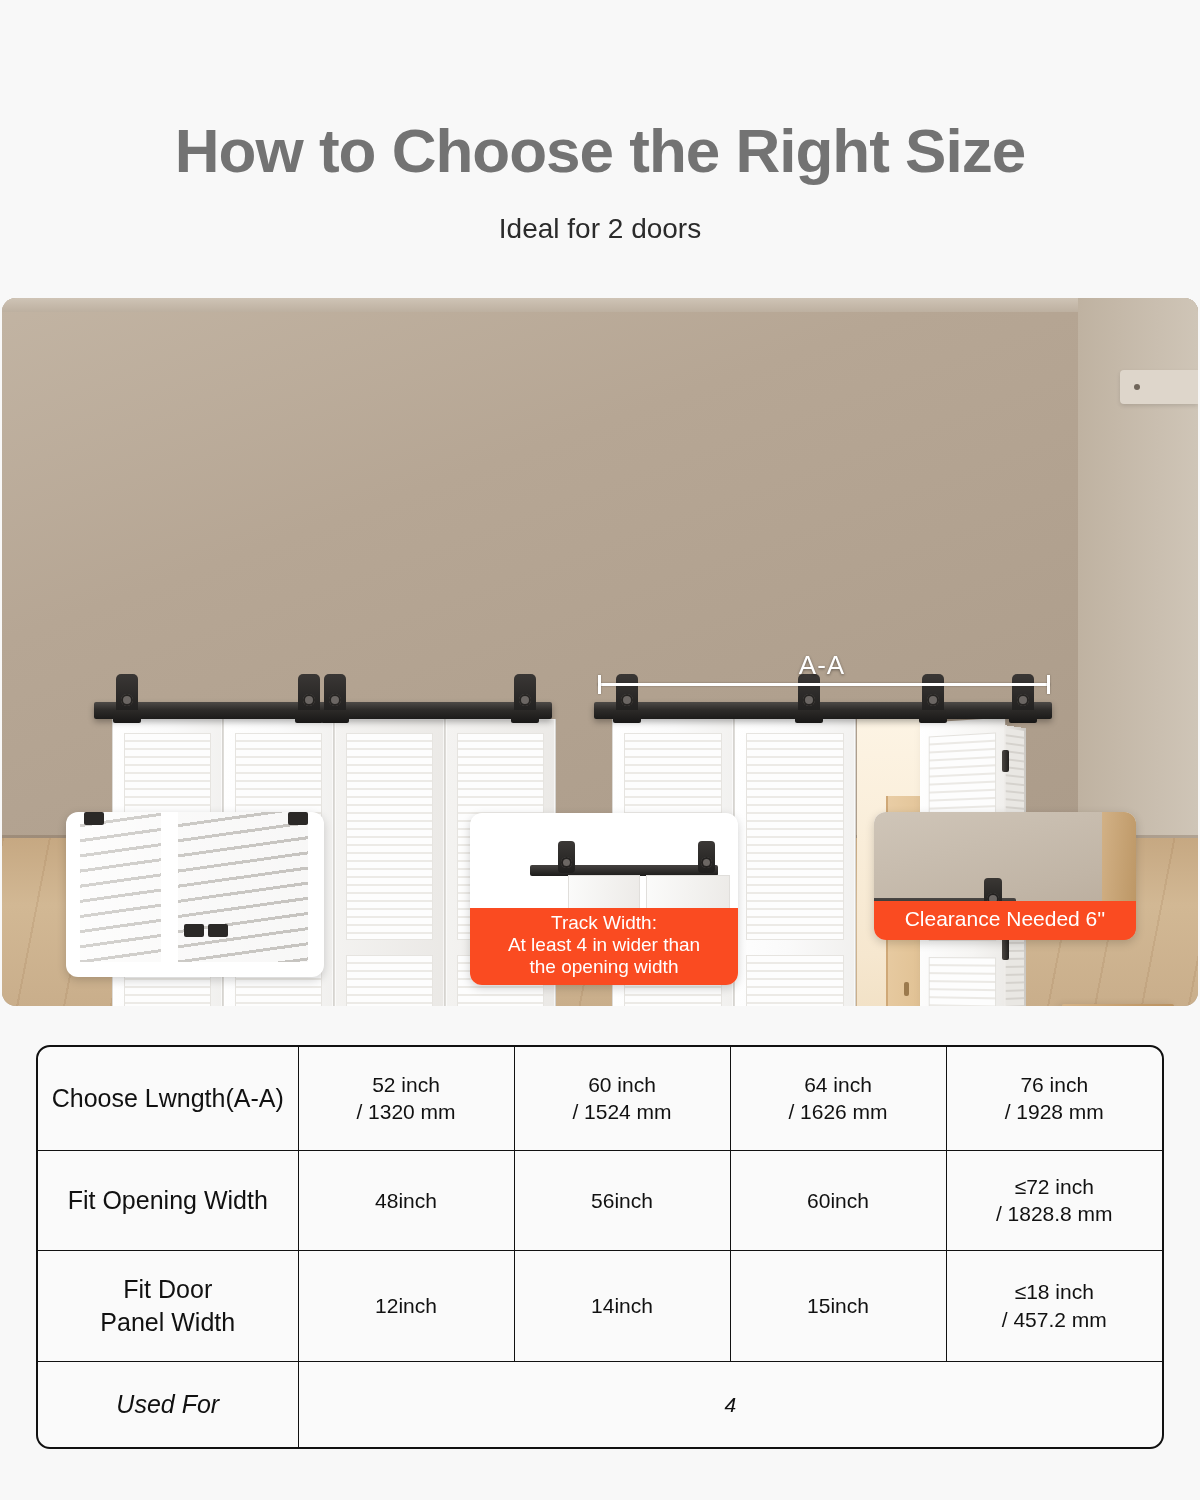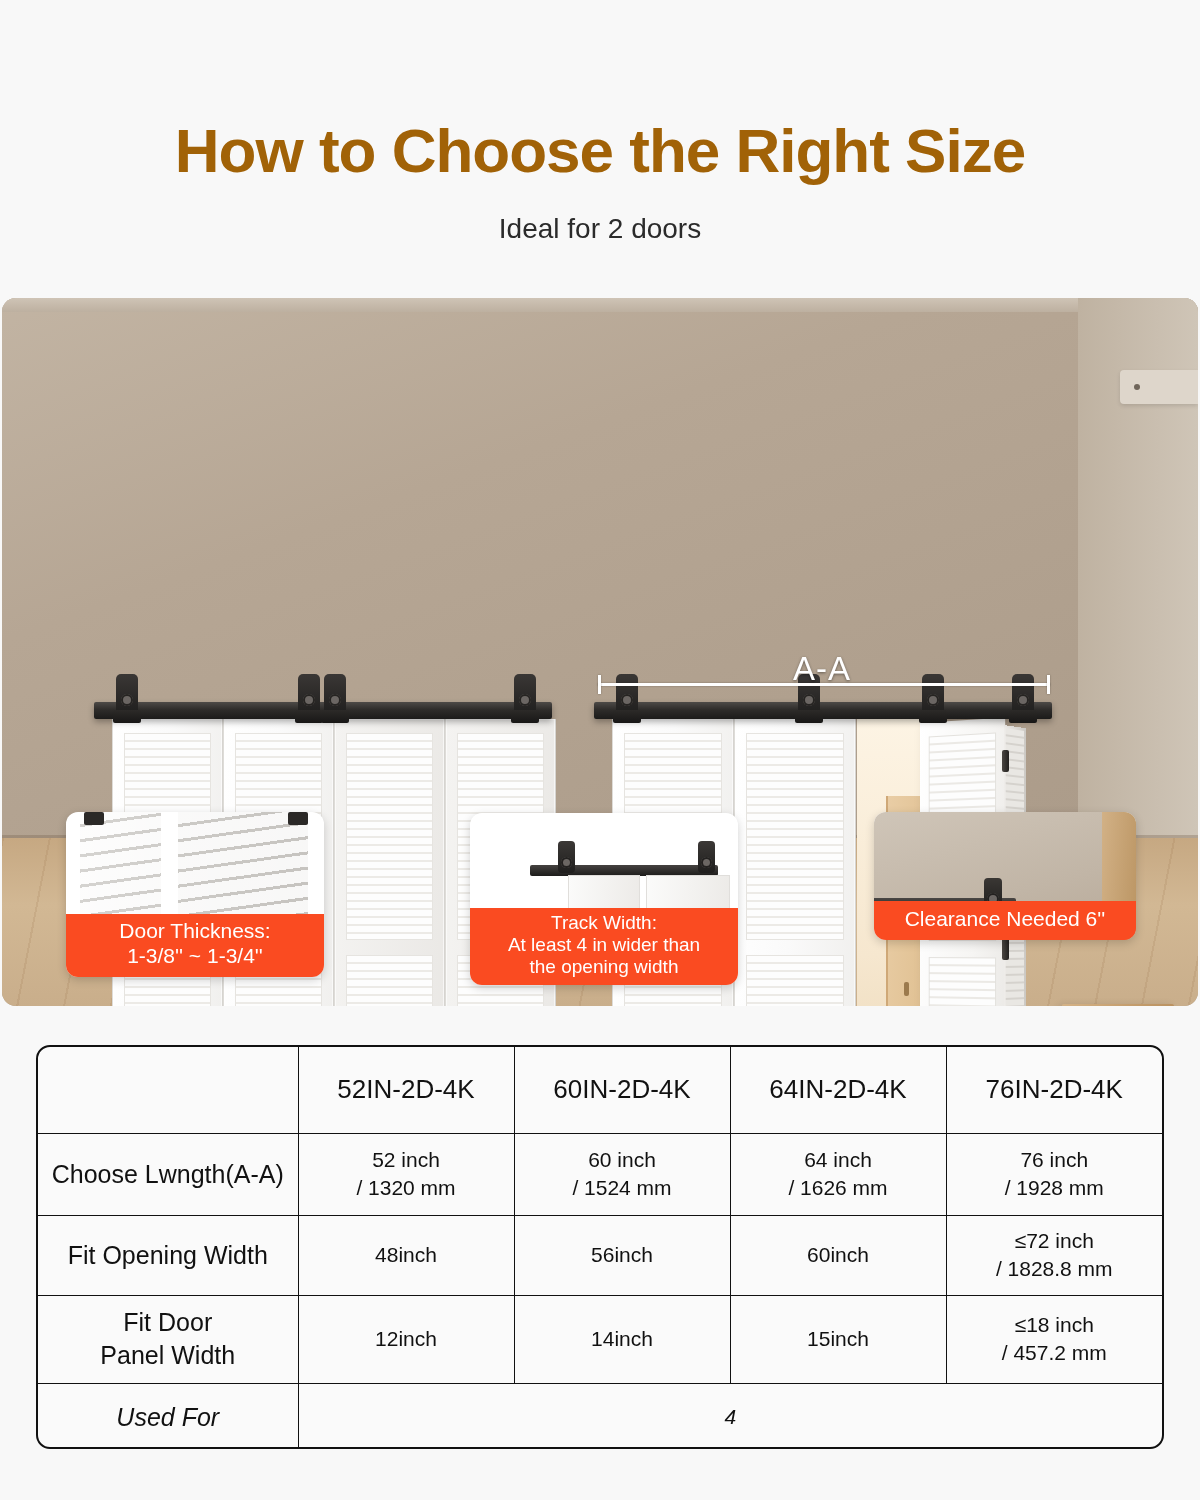--- a/index.html
+++ b/index.html
@@ -16,7 +16,7 @@
     position: absolute; top: 118px; left: 0; width: 1200px;
     text-align: center;
     font-size: 62px; font-weight: bold; letter-spacing: -1px;
-    color: #a16207; line-height: 1.05;
+    color: #737373; line-height: 1.05;
   }
   .subtitle {
     position: absolute; top: 213px; left: 0; width: 1200px;

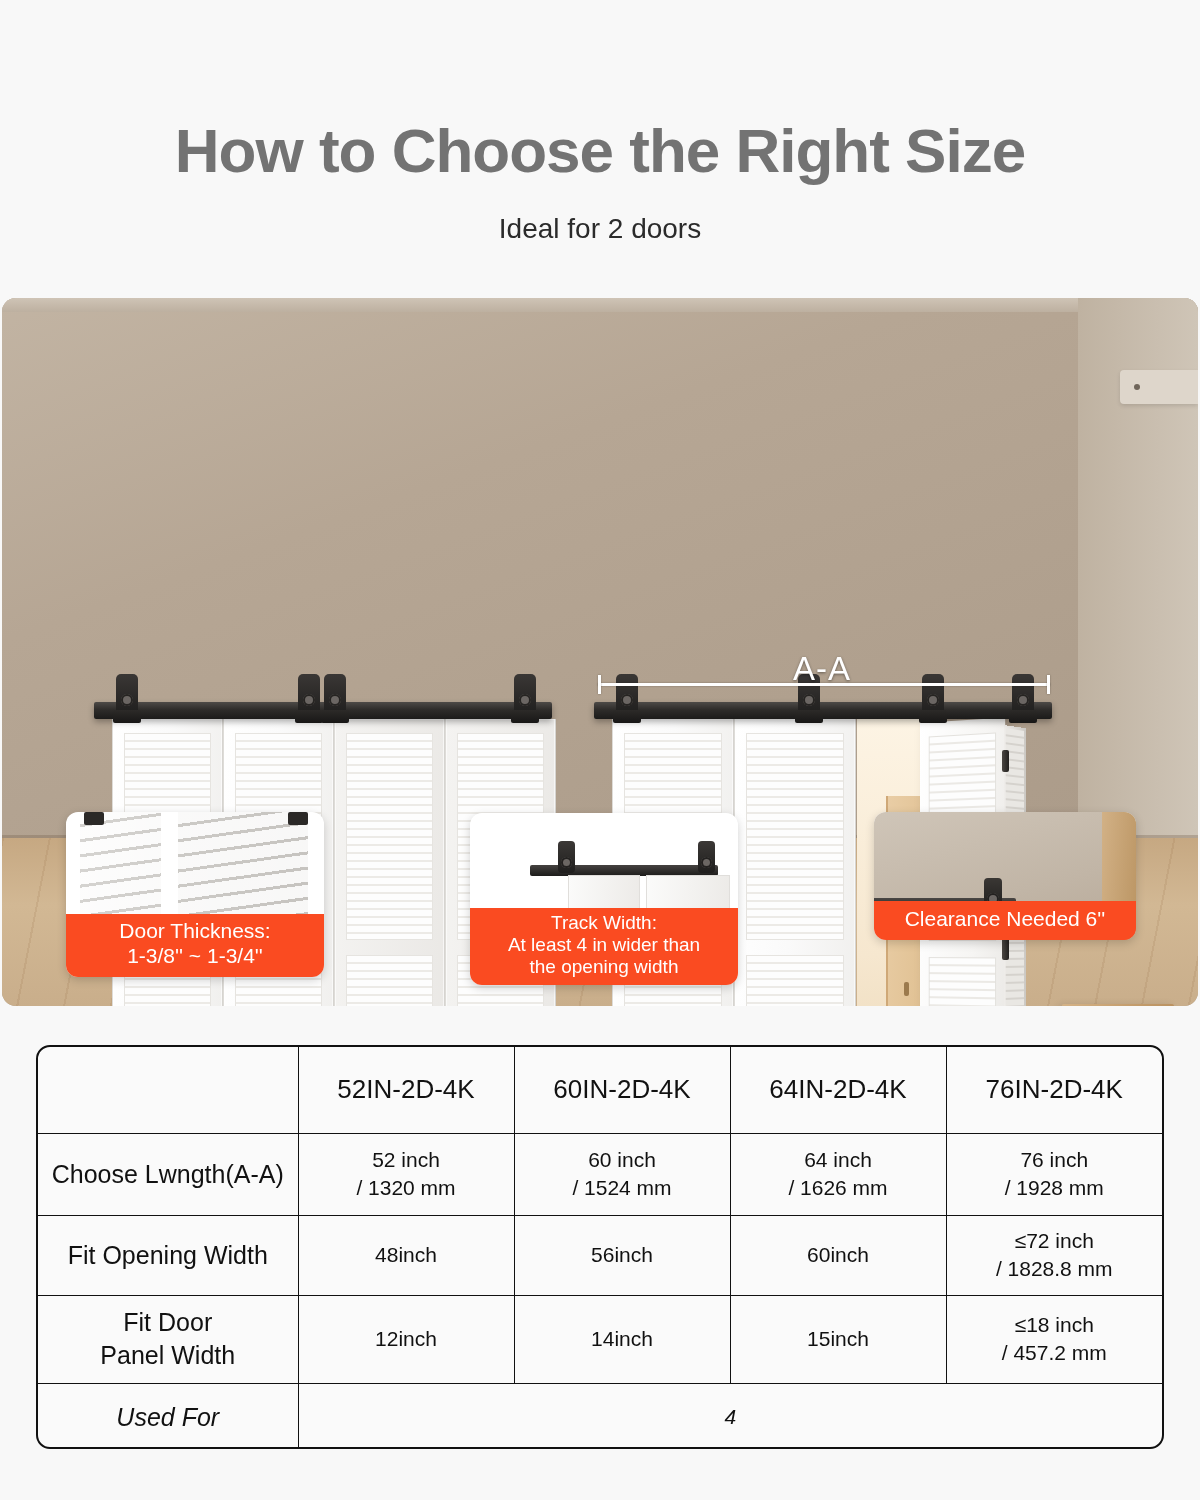--- a/index.html
+++ b/index.html
@@ -191,7 +191,7 @@
   .dim-cap.r { left: 1045px; }
   .dim-label {
     position:absolute; left: 740px; top: 352px; width: 160px;
-    text-align:center; color:#fff; font-size: 33px; letter-spacing:1px;
+    text-align:center; color:#fff; font-size: 26px; letter-spacing:1px;
     text-shadow: 0 1px 3px rgba(0,0,0,.45);
   }
 

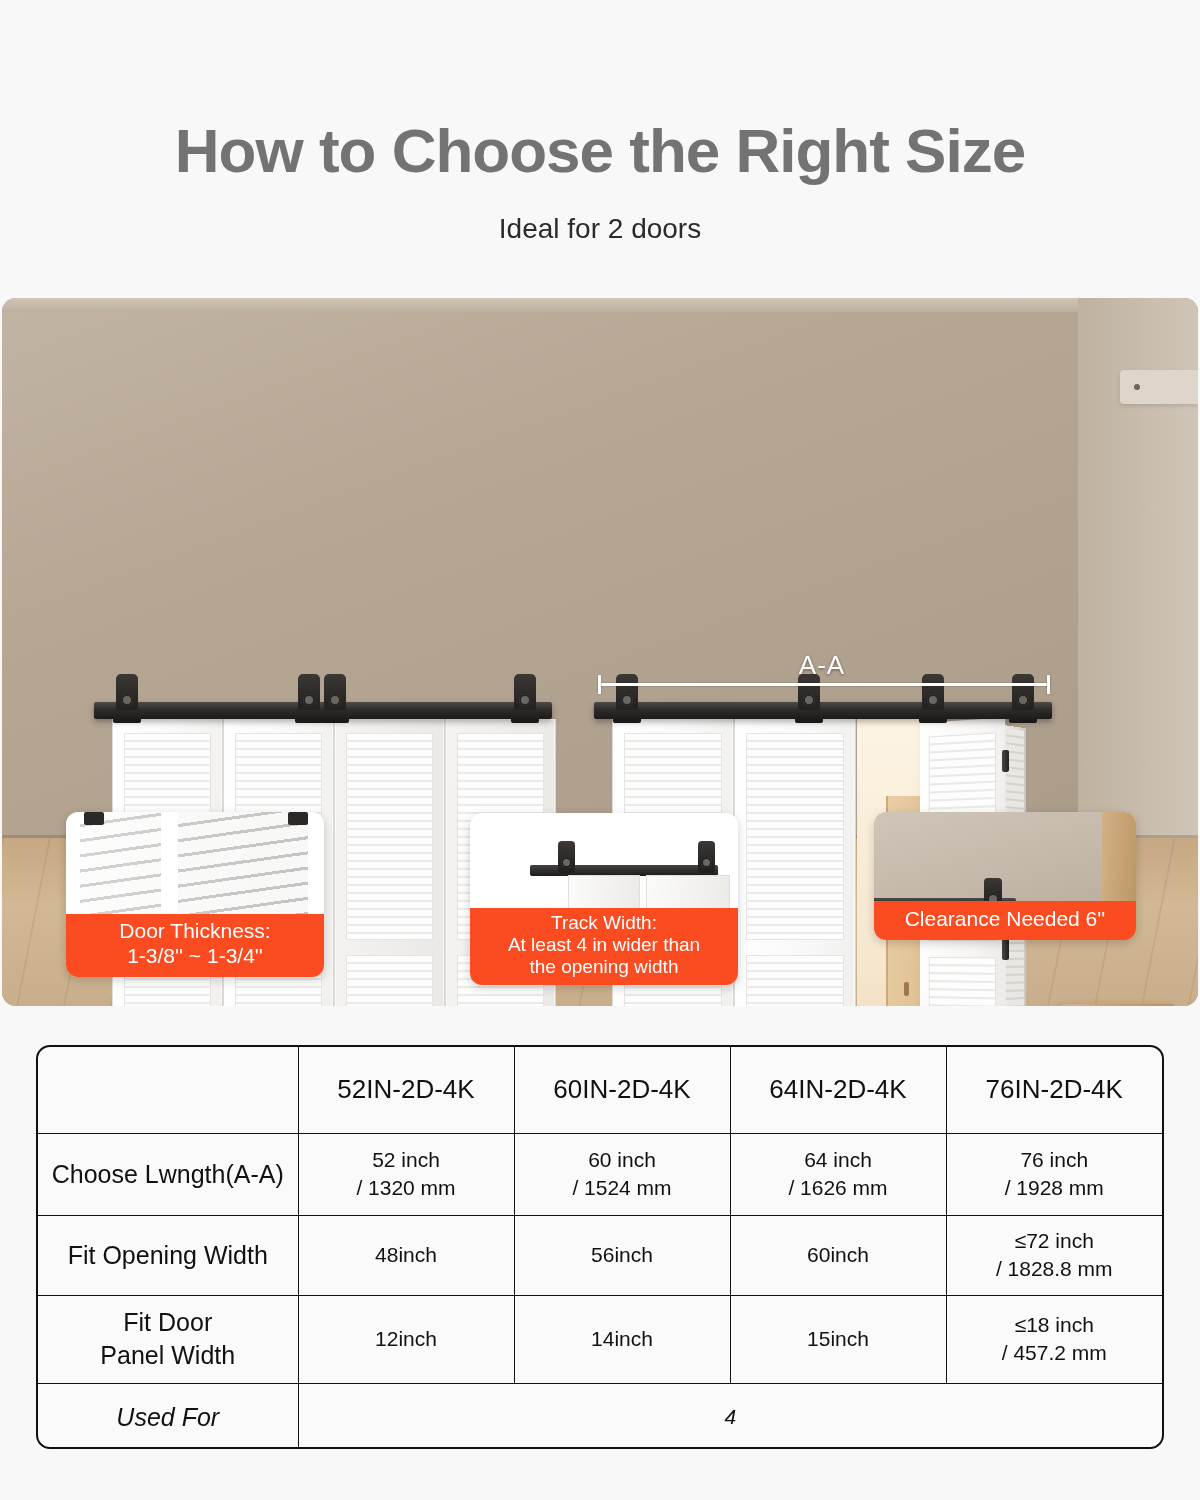--- a/index.html
+++ b/index.html
@@ -390,10 +390,6 @@
       <div class="c1-cap" style="left:222px; top:0"></div>
       <div class="c1-cap" style="left:118px; top:112px"></div>
       <div class="c1-cap" style="left:142px; top:112px"></div>
-    </div>
-    <div class="band">
-      <div>Door Thickness:</div>
-      <div>1-3/8'' ~ 1-3/4''</div>
     </div>
   </div>
 

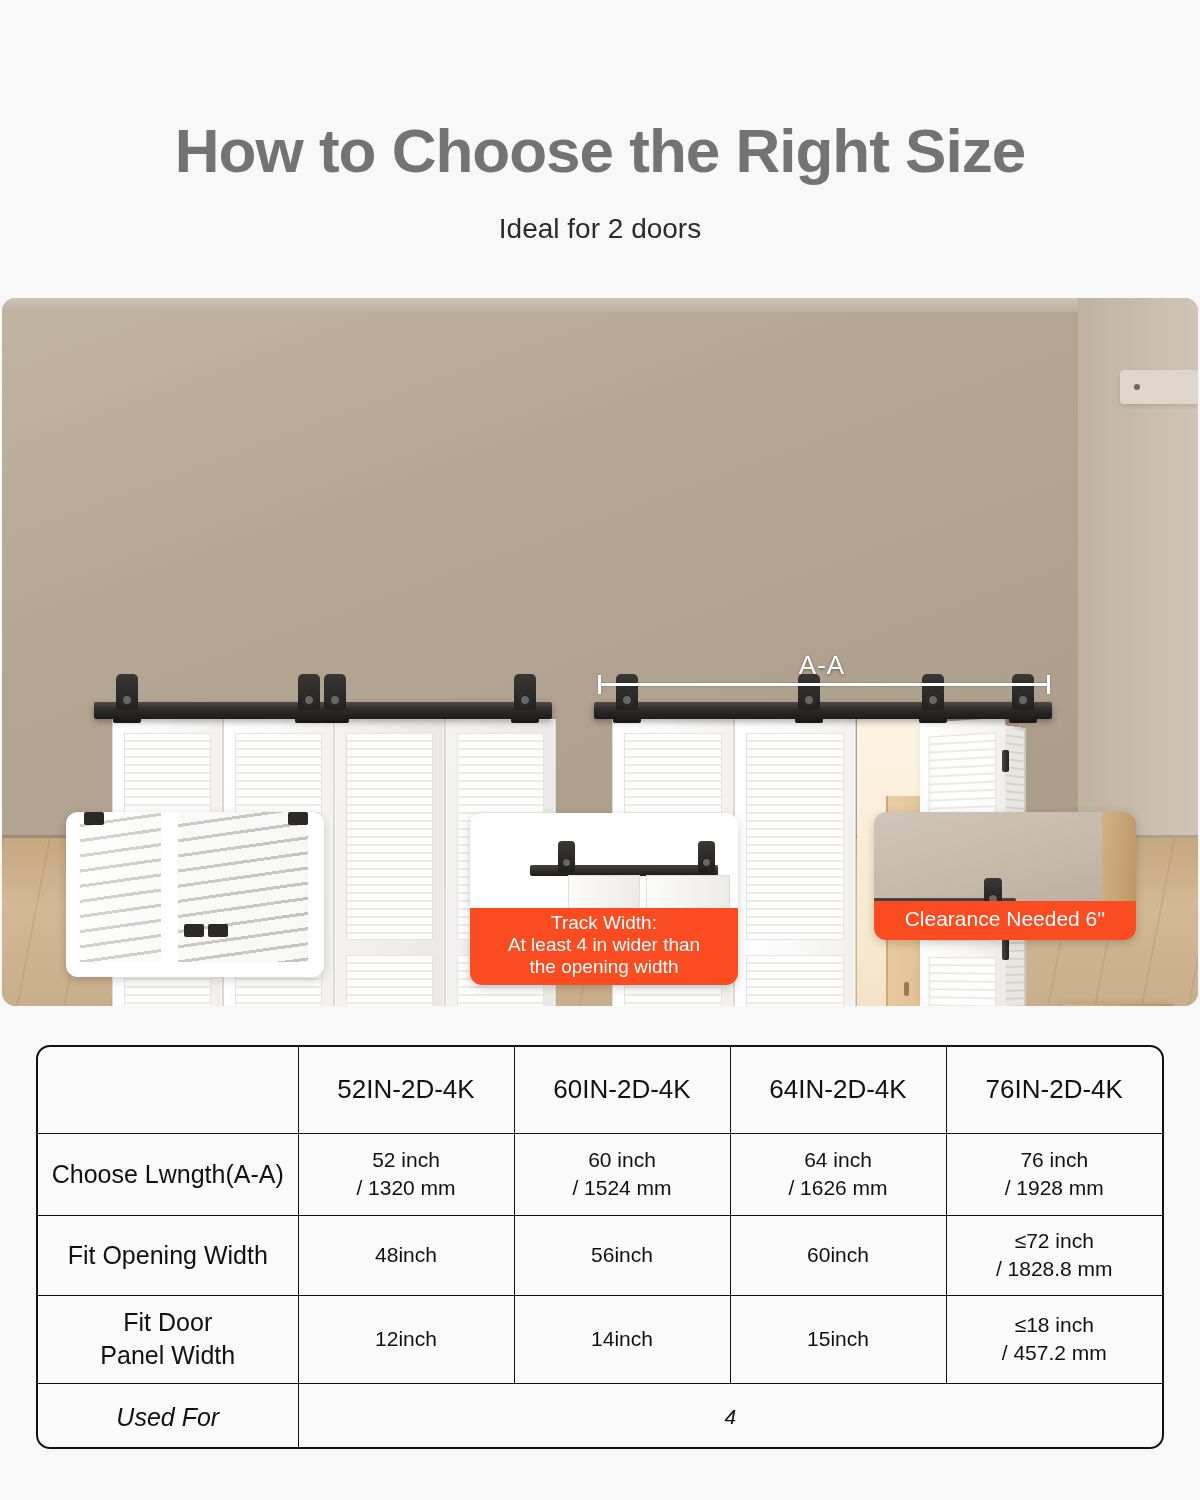--- a/index.html
+++ b/index.html
@@ -431,13 +431,6 @@
           <col>
       </colgroup>
       <tbody>
-        <tr class="hdr-row">
-          <td></td>
-          <th>52IN-2D-4K</th>
-          <th>60IN-2D-4K</th>
-          <th>64IN-2D-4K</th>
-          <th>76IN-2D-4K</th>
-        </tr>
 
         <tr class="r-1">
           <td class="rowlabel">Choose Lwngth(A-A)</td>

